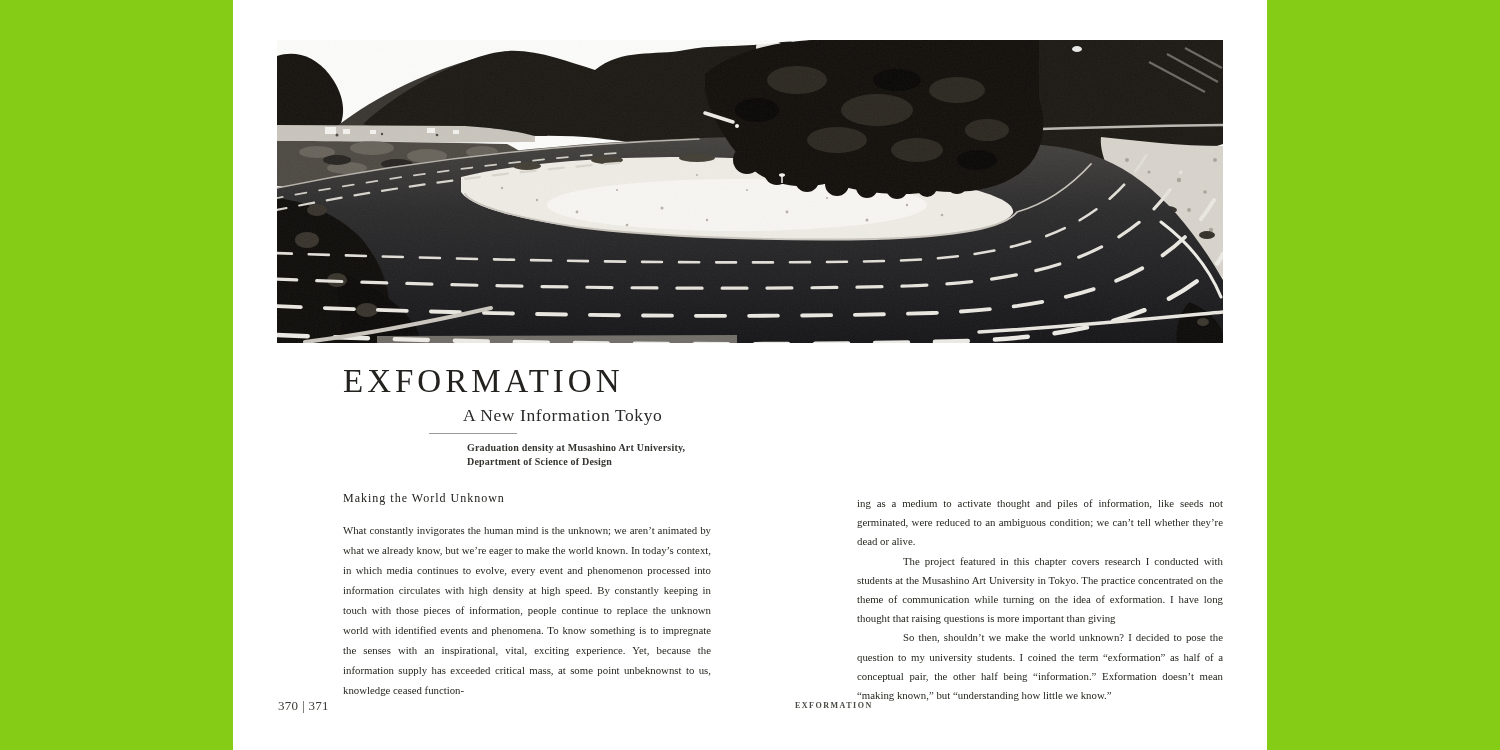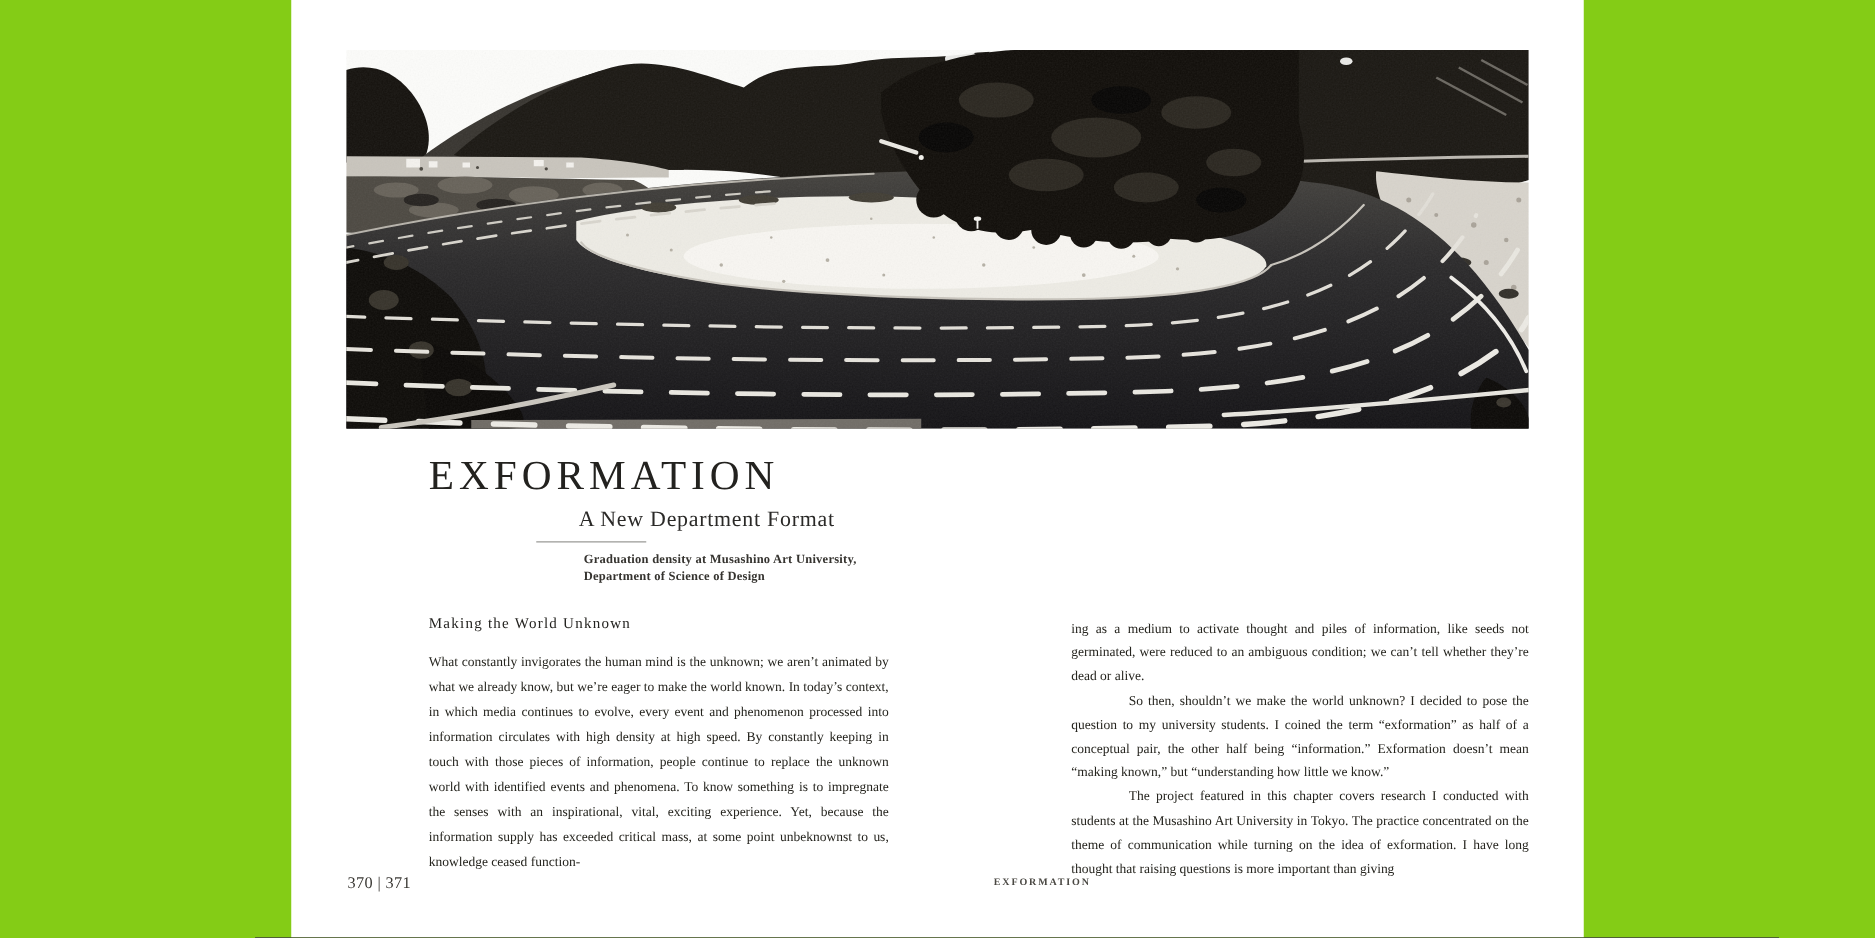--- a/index.html
+++ b/index.html
@@ -227,7 +227,7 @@
     </div>
 
     <div class="title">EXFORMATION</div>
-    <div class="subtitle">A New Department Format</div>
+    <div class="subtitle">A New Information Tokyo</div>
     <div class="rule"></div>
     <div class="credits">
       <div>Graduation density at Musashino Art University,</div>

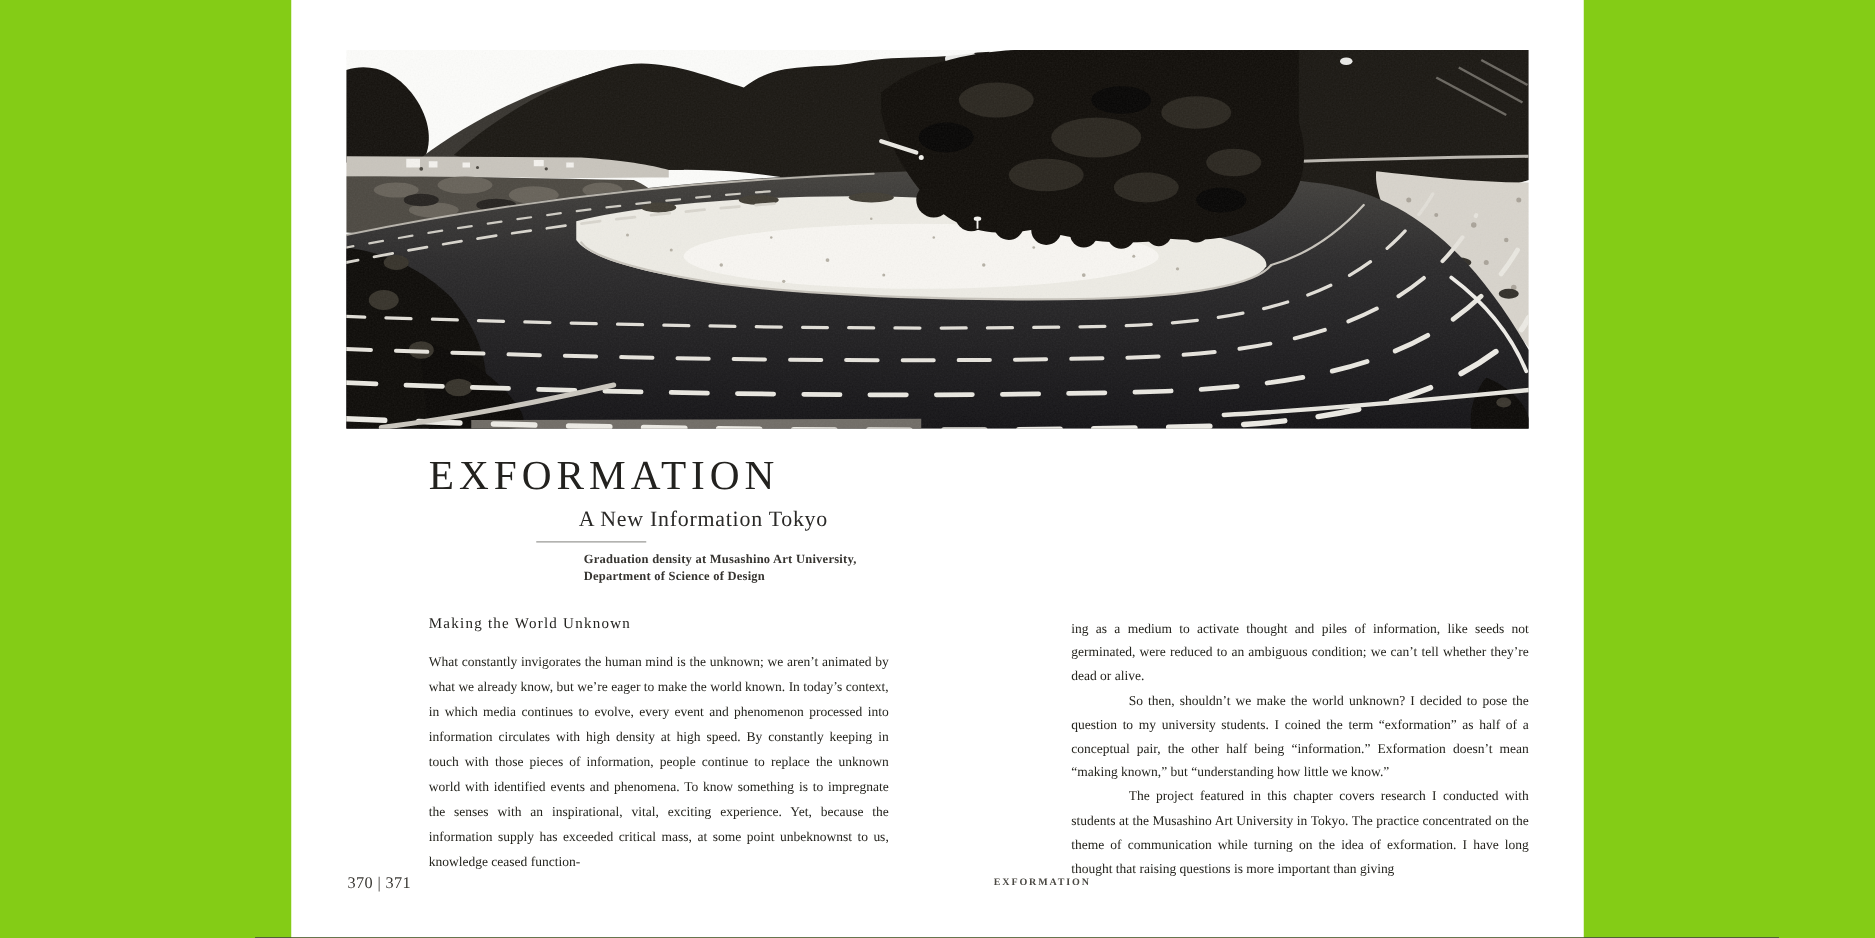--- a/index.html
+++ b/index.html
@@ -246,9 +246,9 @@
 
         <p class="par">ing as a medium to activate thought and piles of information, like seeds not germinated, were reduced to an ambiguous condition; we can’t tell whether they’re dead or alive.</p>
 
+        <p class="par indented">The project featured in this chapter covers research I conducted with students at the Musashino Art University in Tokyo. The practice concentrated on the theme of communication while turning on the idea of exformation. I have long thought that raising questions is more important than giving</p>
+
         <p class="par indented">So then, shouldn’t we make the world unknown? I decided to pose the question to my university students. I coined the term “exformation” as half of a conceptual pair, the other half being “information.” Exformation doesn’t mean “making known,” but “understanding how little we know.”</p>
-
-        <p class="par indented">The project featured in this chapter covers research I conducted with students at the Musashino Art University in Tokyo. The practice concentrated on the theme of communication while turning on the idea of exformation. I have long thought that raising questions is more important than giving</p>
       </div>
 
     <div class="folio">370 | 371</div>

